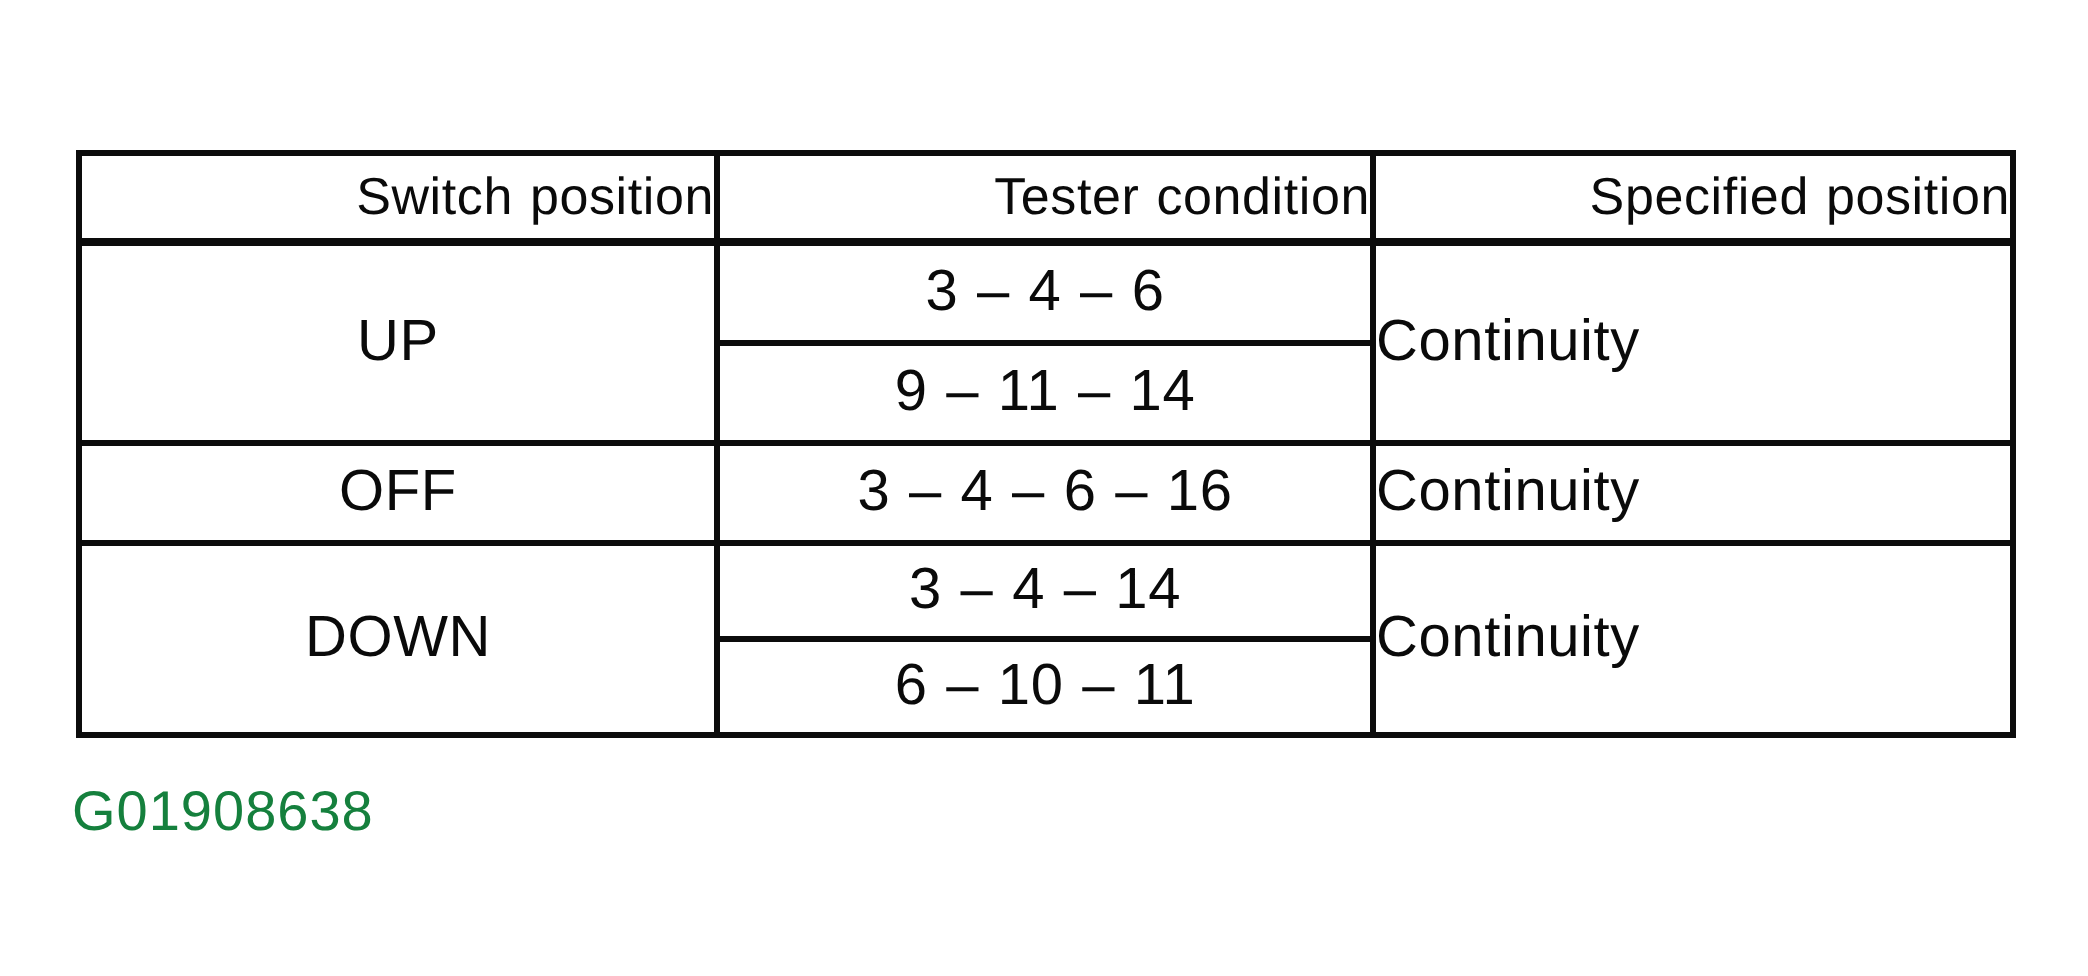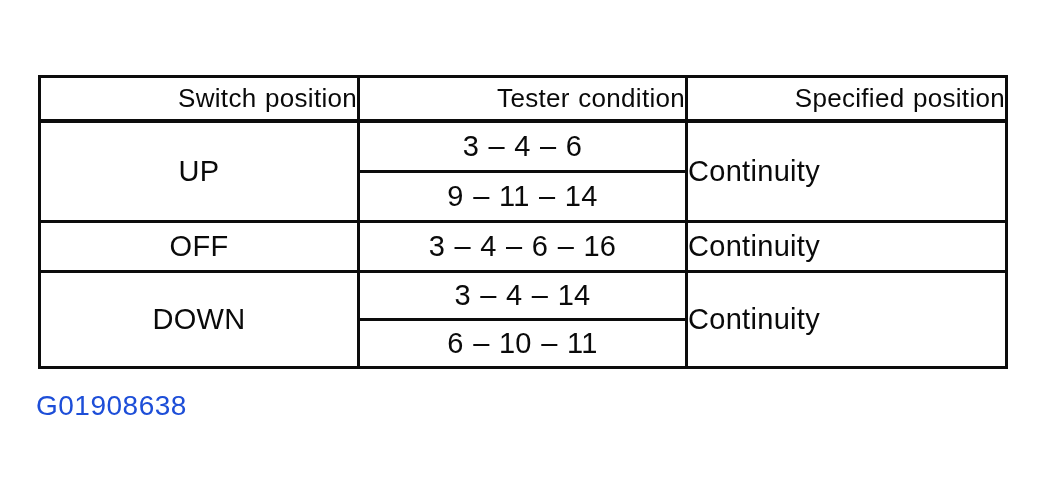--- a/index.html
+++ b/index.html
@@ -57,7 +57,7 @@
     font-size: 28px;
     font-weight: 400;
     letter-spacing: 0.5px;
-    color: #1d4ed8;
+    color: #15803d;
   }
 </style>
 </head>

